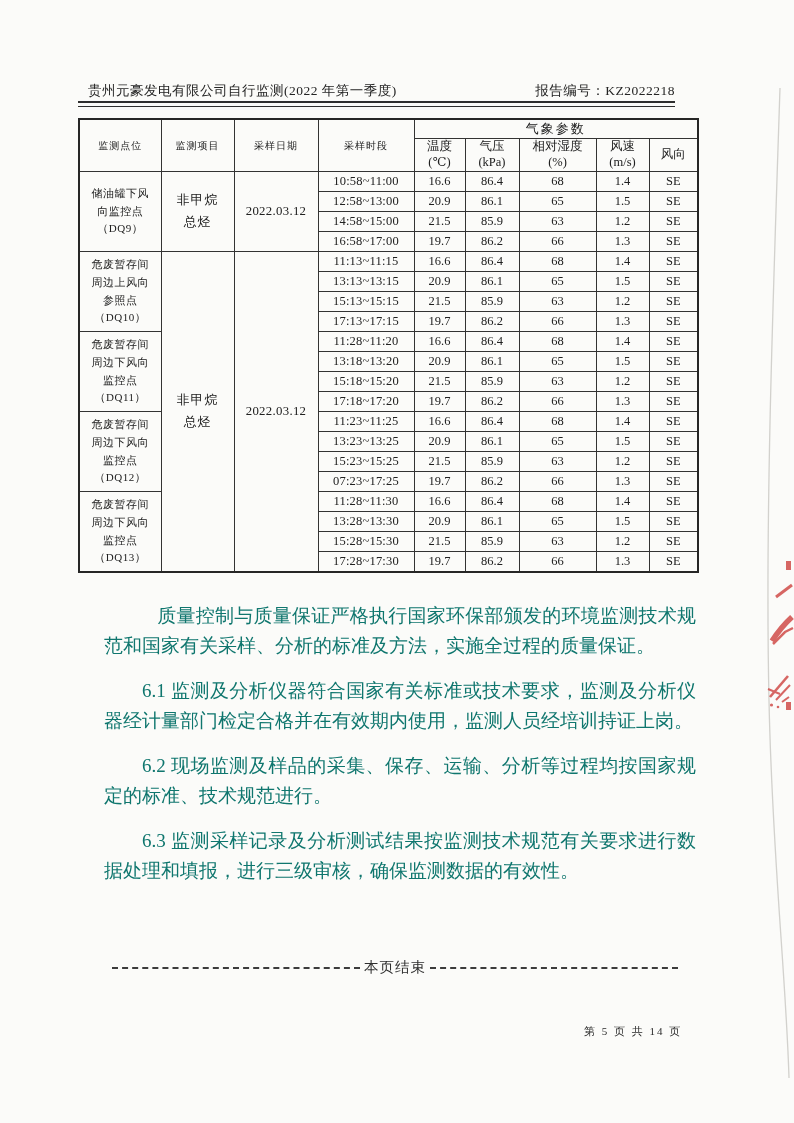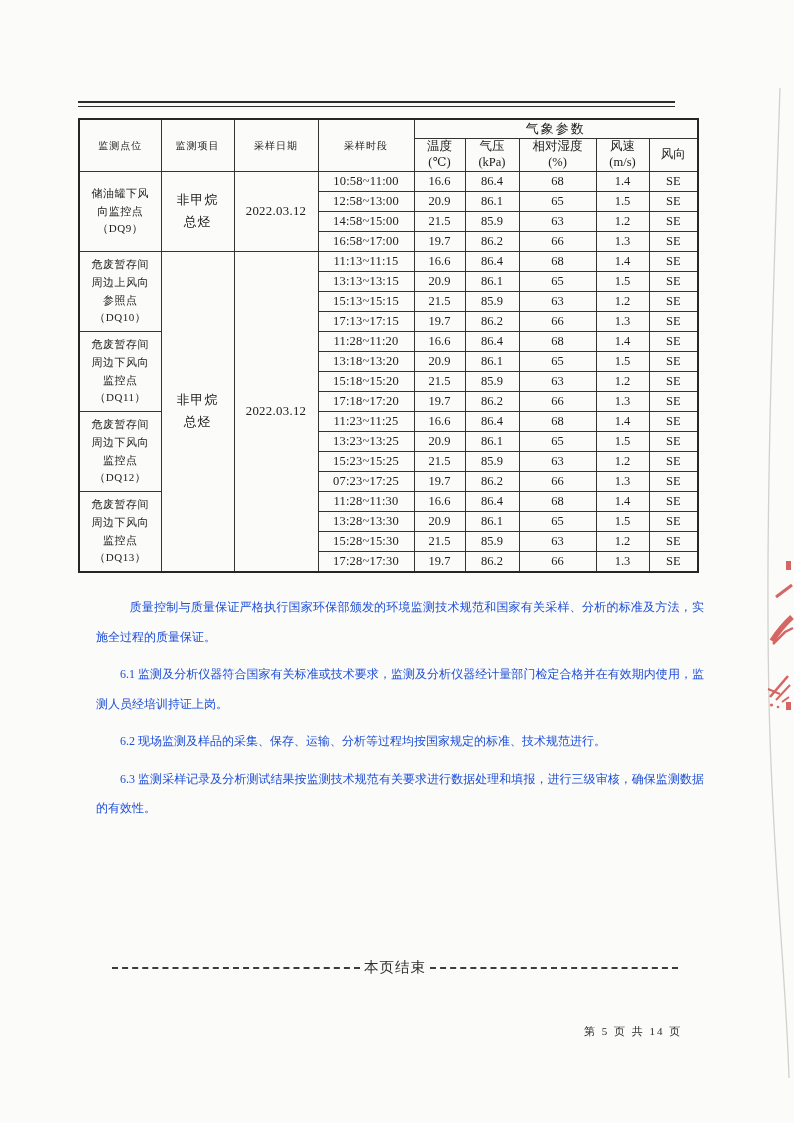--- a/index.html
+++ b/index.html
@@ -86,6 +86,10 @@
     <path d="M780,88 C773,300 765,520 769,700 C772,855 786,975 789,1078" fill="none" stroke="#cdccc8" stroke-width="1.3" opacity="0.9"></path>
   </svg>
 
+  <div class="doc-header">
+    <span>贵州元豪发电有限公司自行监测(2022 年第一季度)</span>
+    <span>报告编号：KZ2022218</span>
+  </div>
   <div class="header-rule"></div>
 
   <table class="monitor">

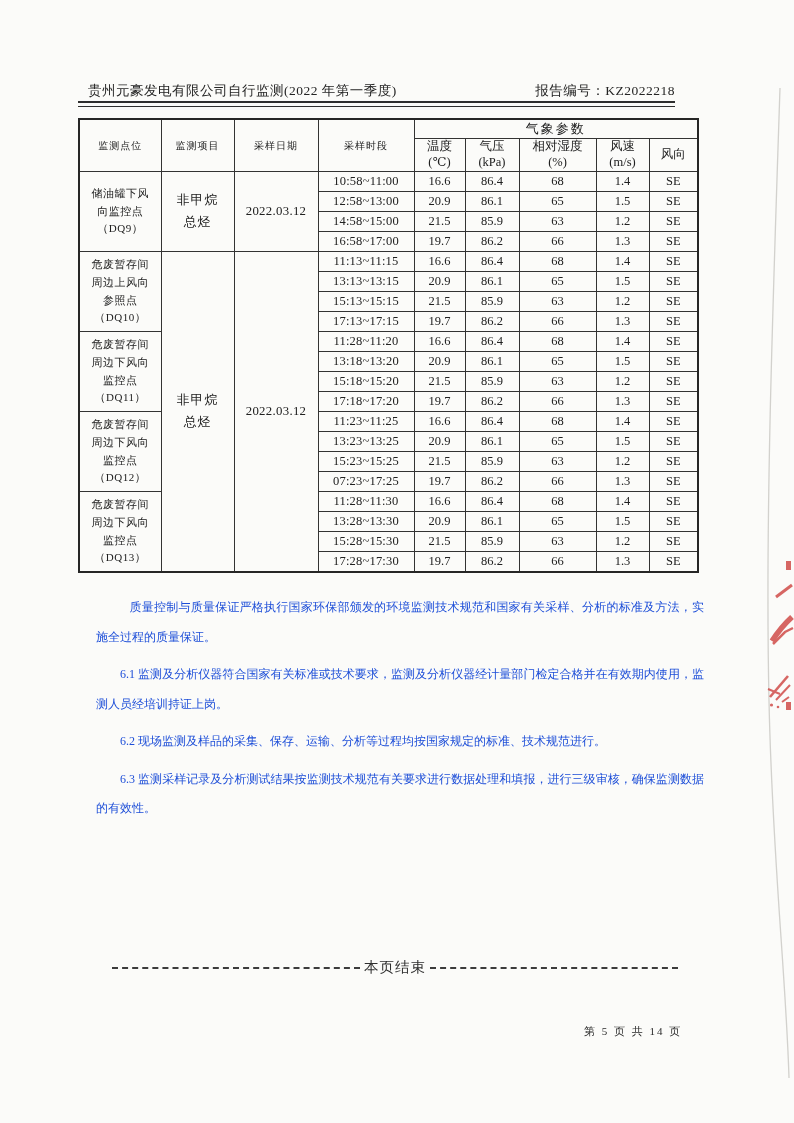--- a/index.html
+++ b/index.html
@@ -53,8 +53,8 @@
     letter-spacing:1.2px; line-height:22px; color:#151515;
   }
   .section6 p {
-    margin:8px; font-size:12px; line-height:29.5px;
-    text-align:justify; color:#1d4ed8;
+    margin:16px; font-size:19px; line-height:29.5px;
+    text-align:justify; color:#0f766e;
   }
   .section6 p.indent-lg { text-indent:2.8em; }
   .section6 p.indent { text-indent:2em; }

